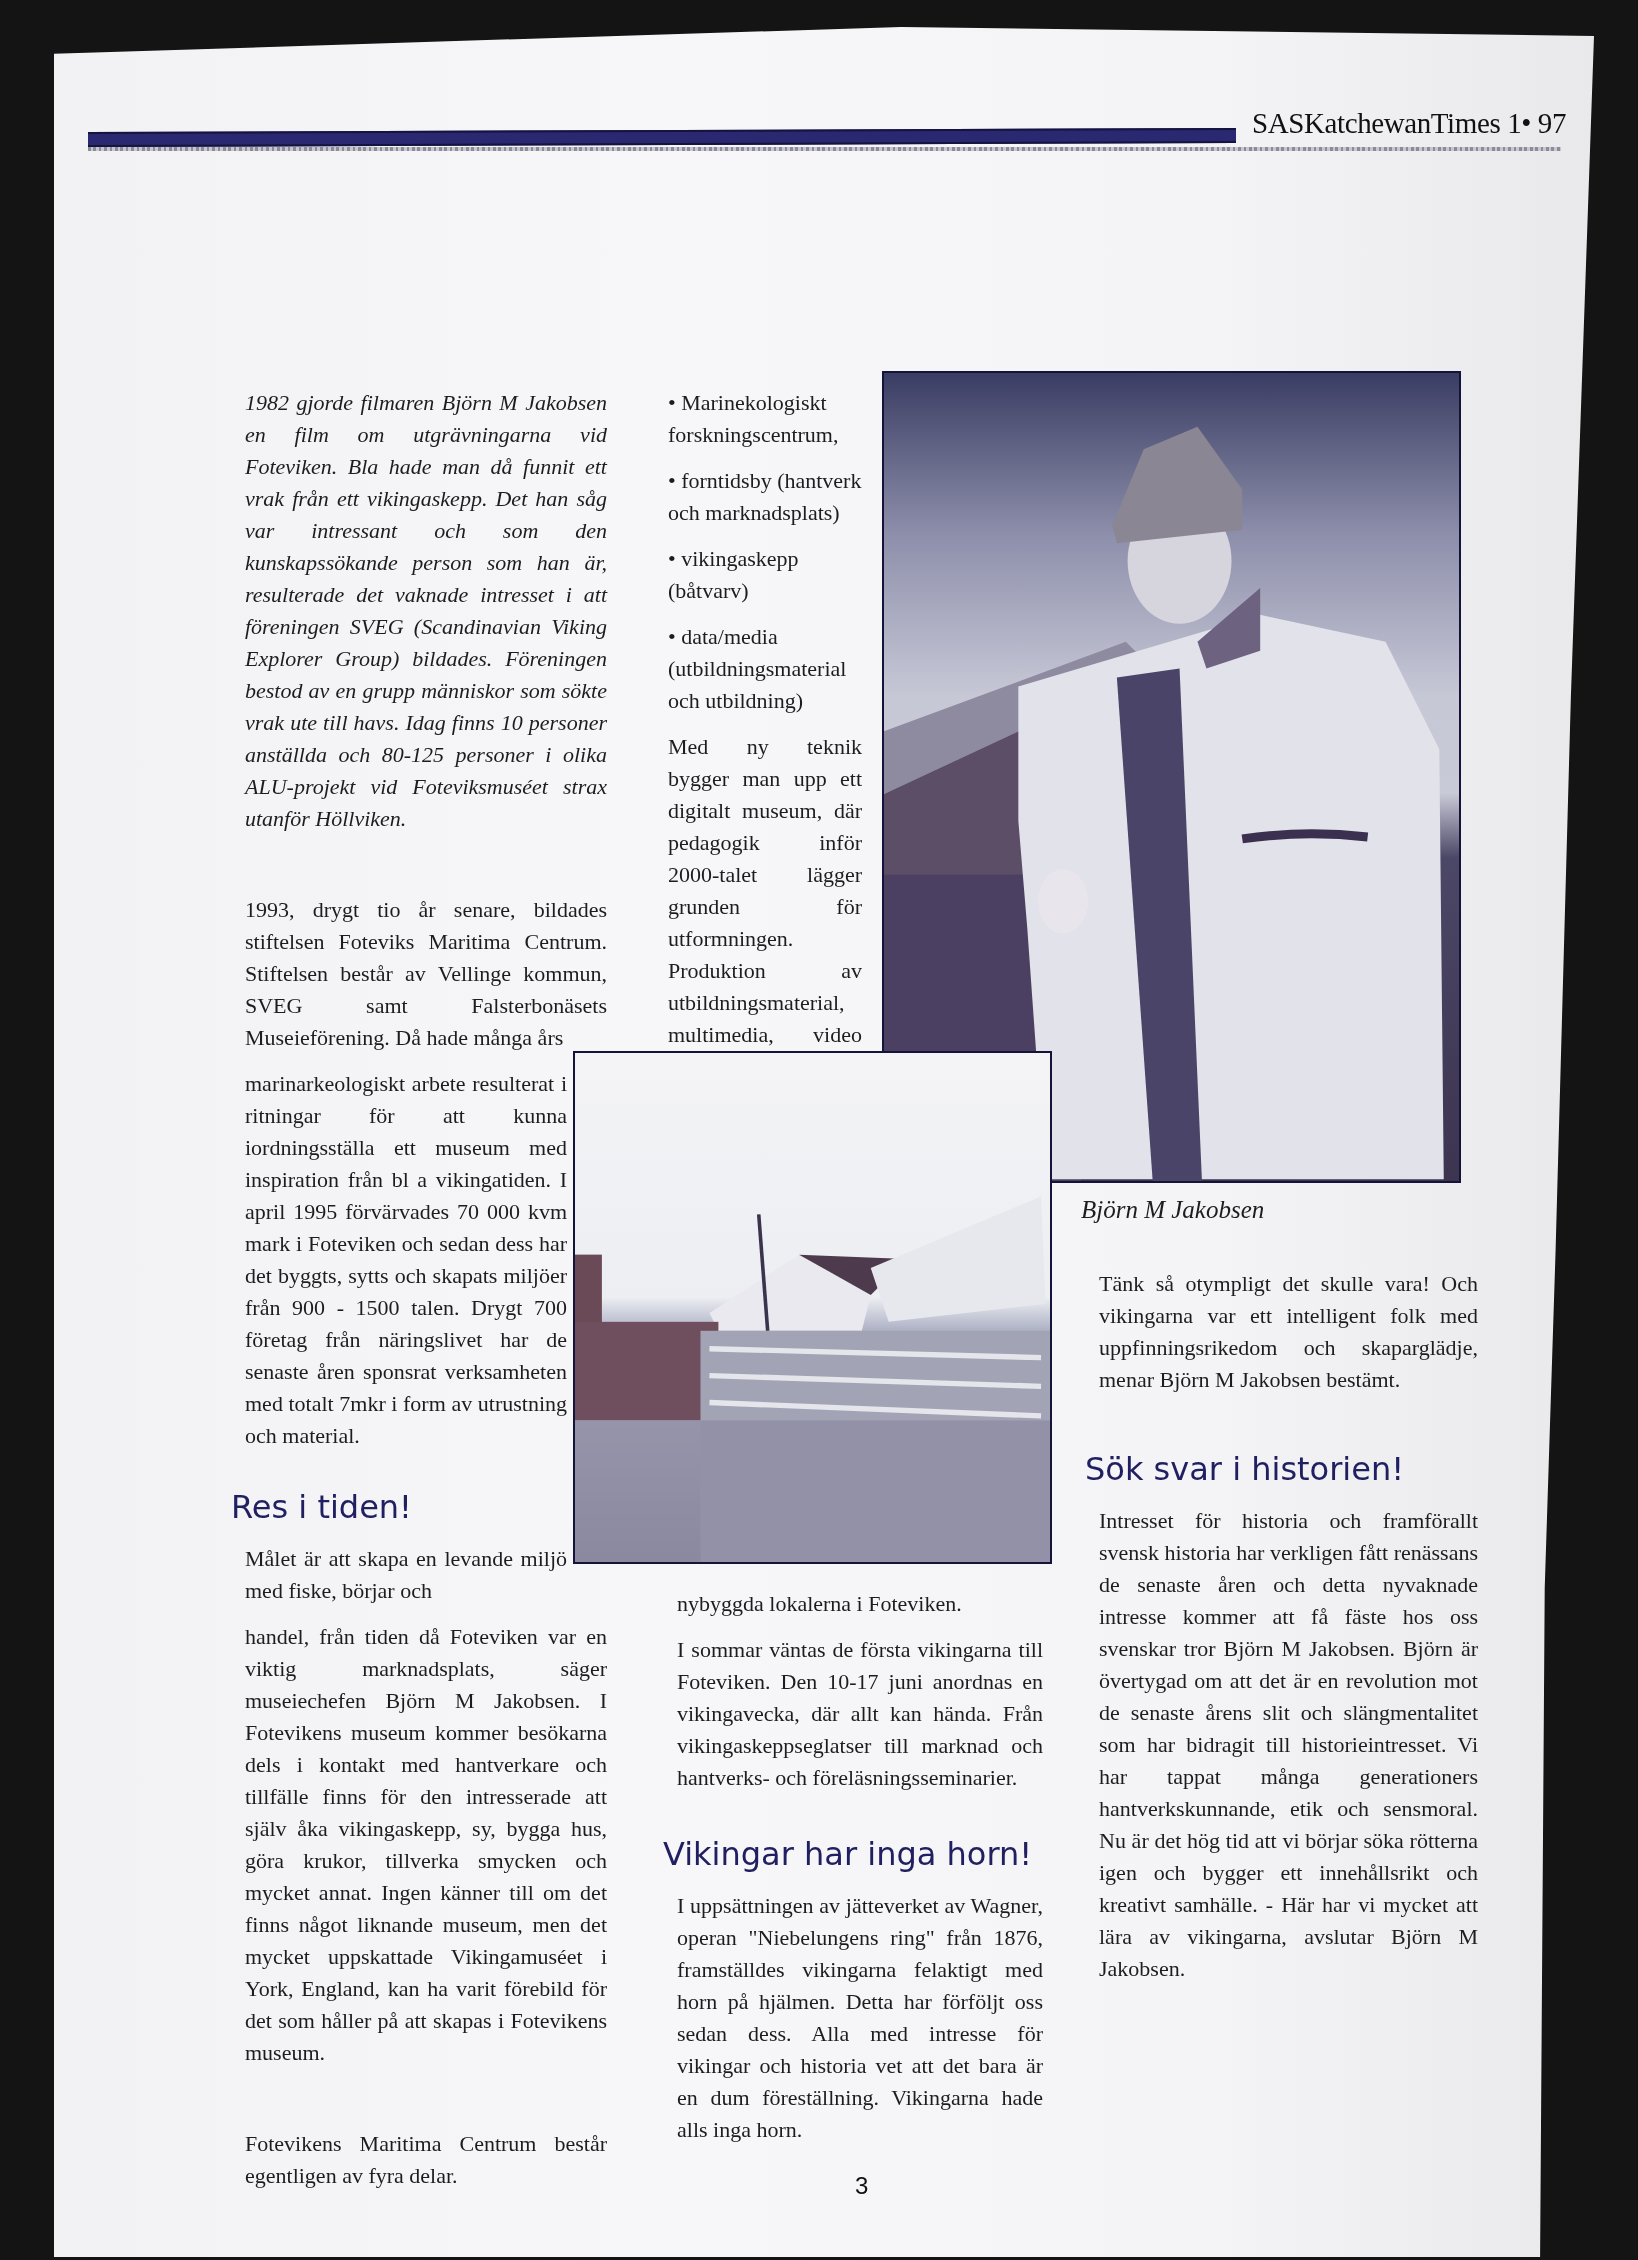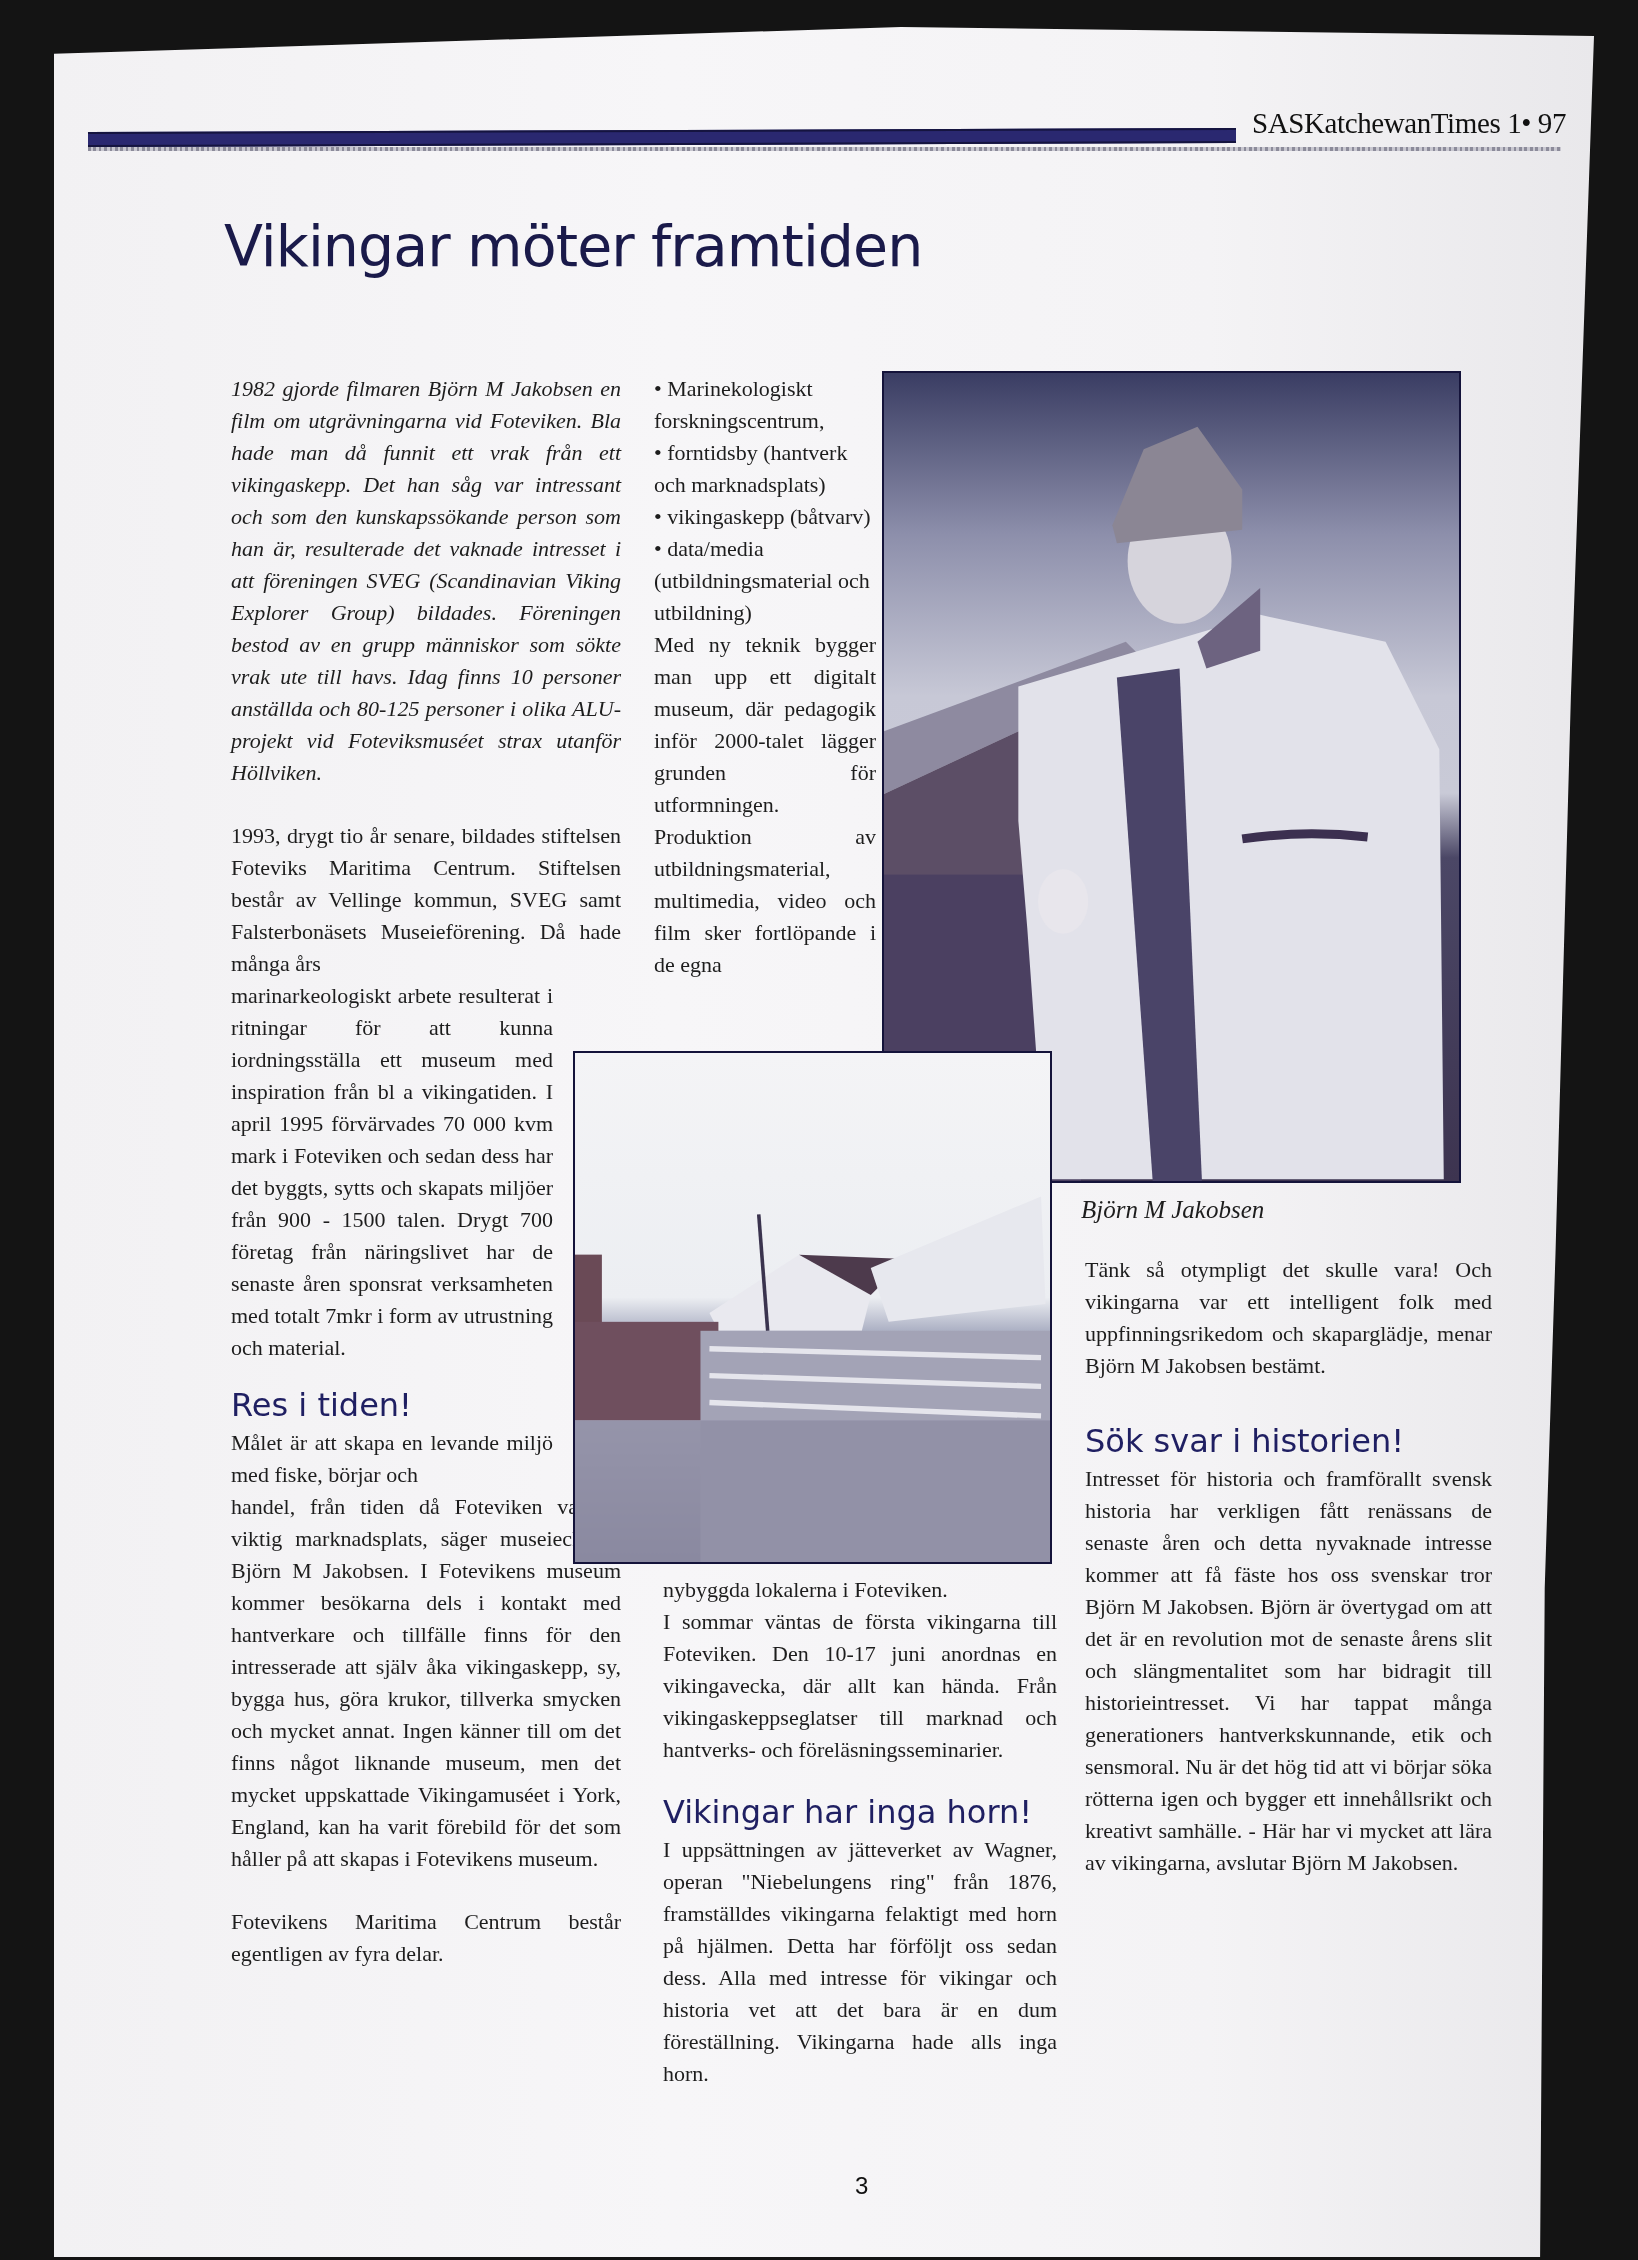--- a/index.html
+++ b/index.html
@@ -70,7 +70,7 @@
 <div class="masthead">SASKatchewanTimes 1• 97</div>
 
 <h1 class="title">
-  <span>Vikingar möter framtiden</span><br>
+  <br>
 </h1>
 
 <div class="col col-a">

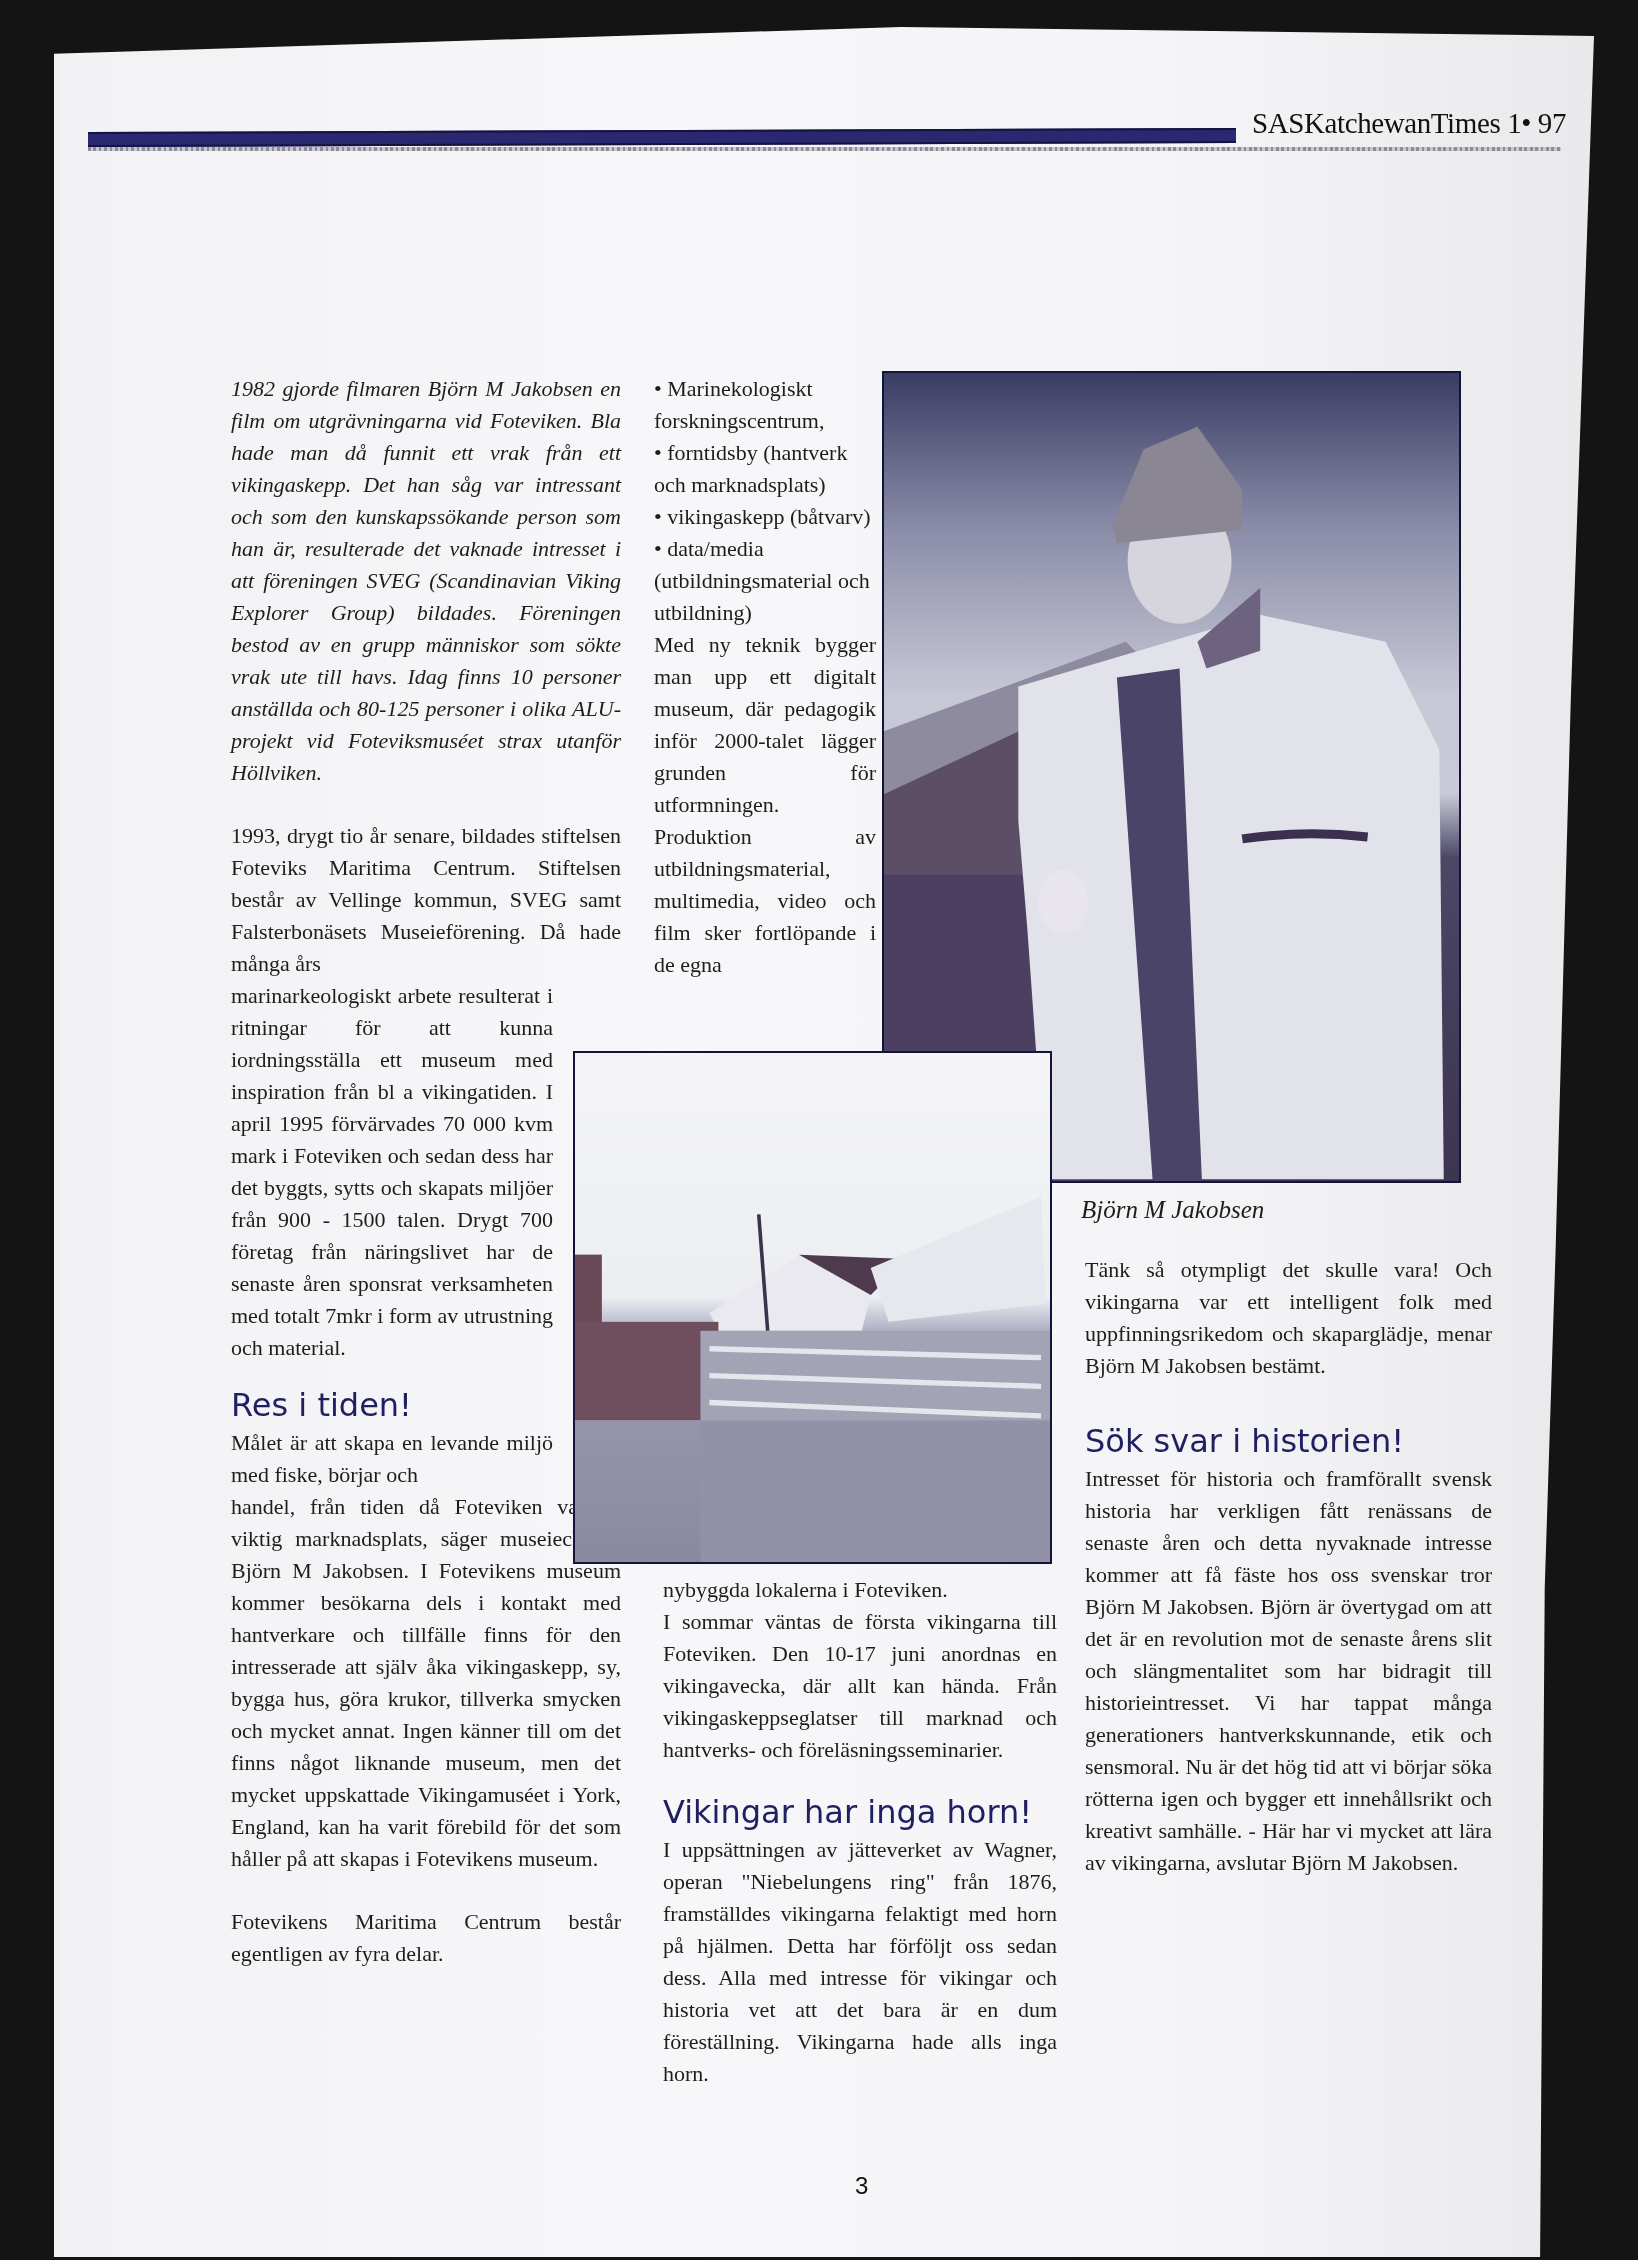--- a/index.html
+++ b/index.html
@@ -35,7 +35,7 @@
       color: #1a1a4a; font-weight: normal; margin: 0; letter-spacing: -0.9px;
     }
     .col { position: absolute; font-size: 22px; line-height: 32px; color: #1d1d1d; text-align: justify; }
-    .col p { margin: 0; }
+    .col p { margin: 14px; }
     .italic { font-style: italic; }
     .gap { height: 31px; }
     .col-a { left: 231px; top: 373px; width: 390px; }

